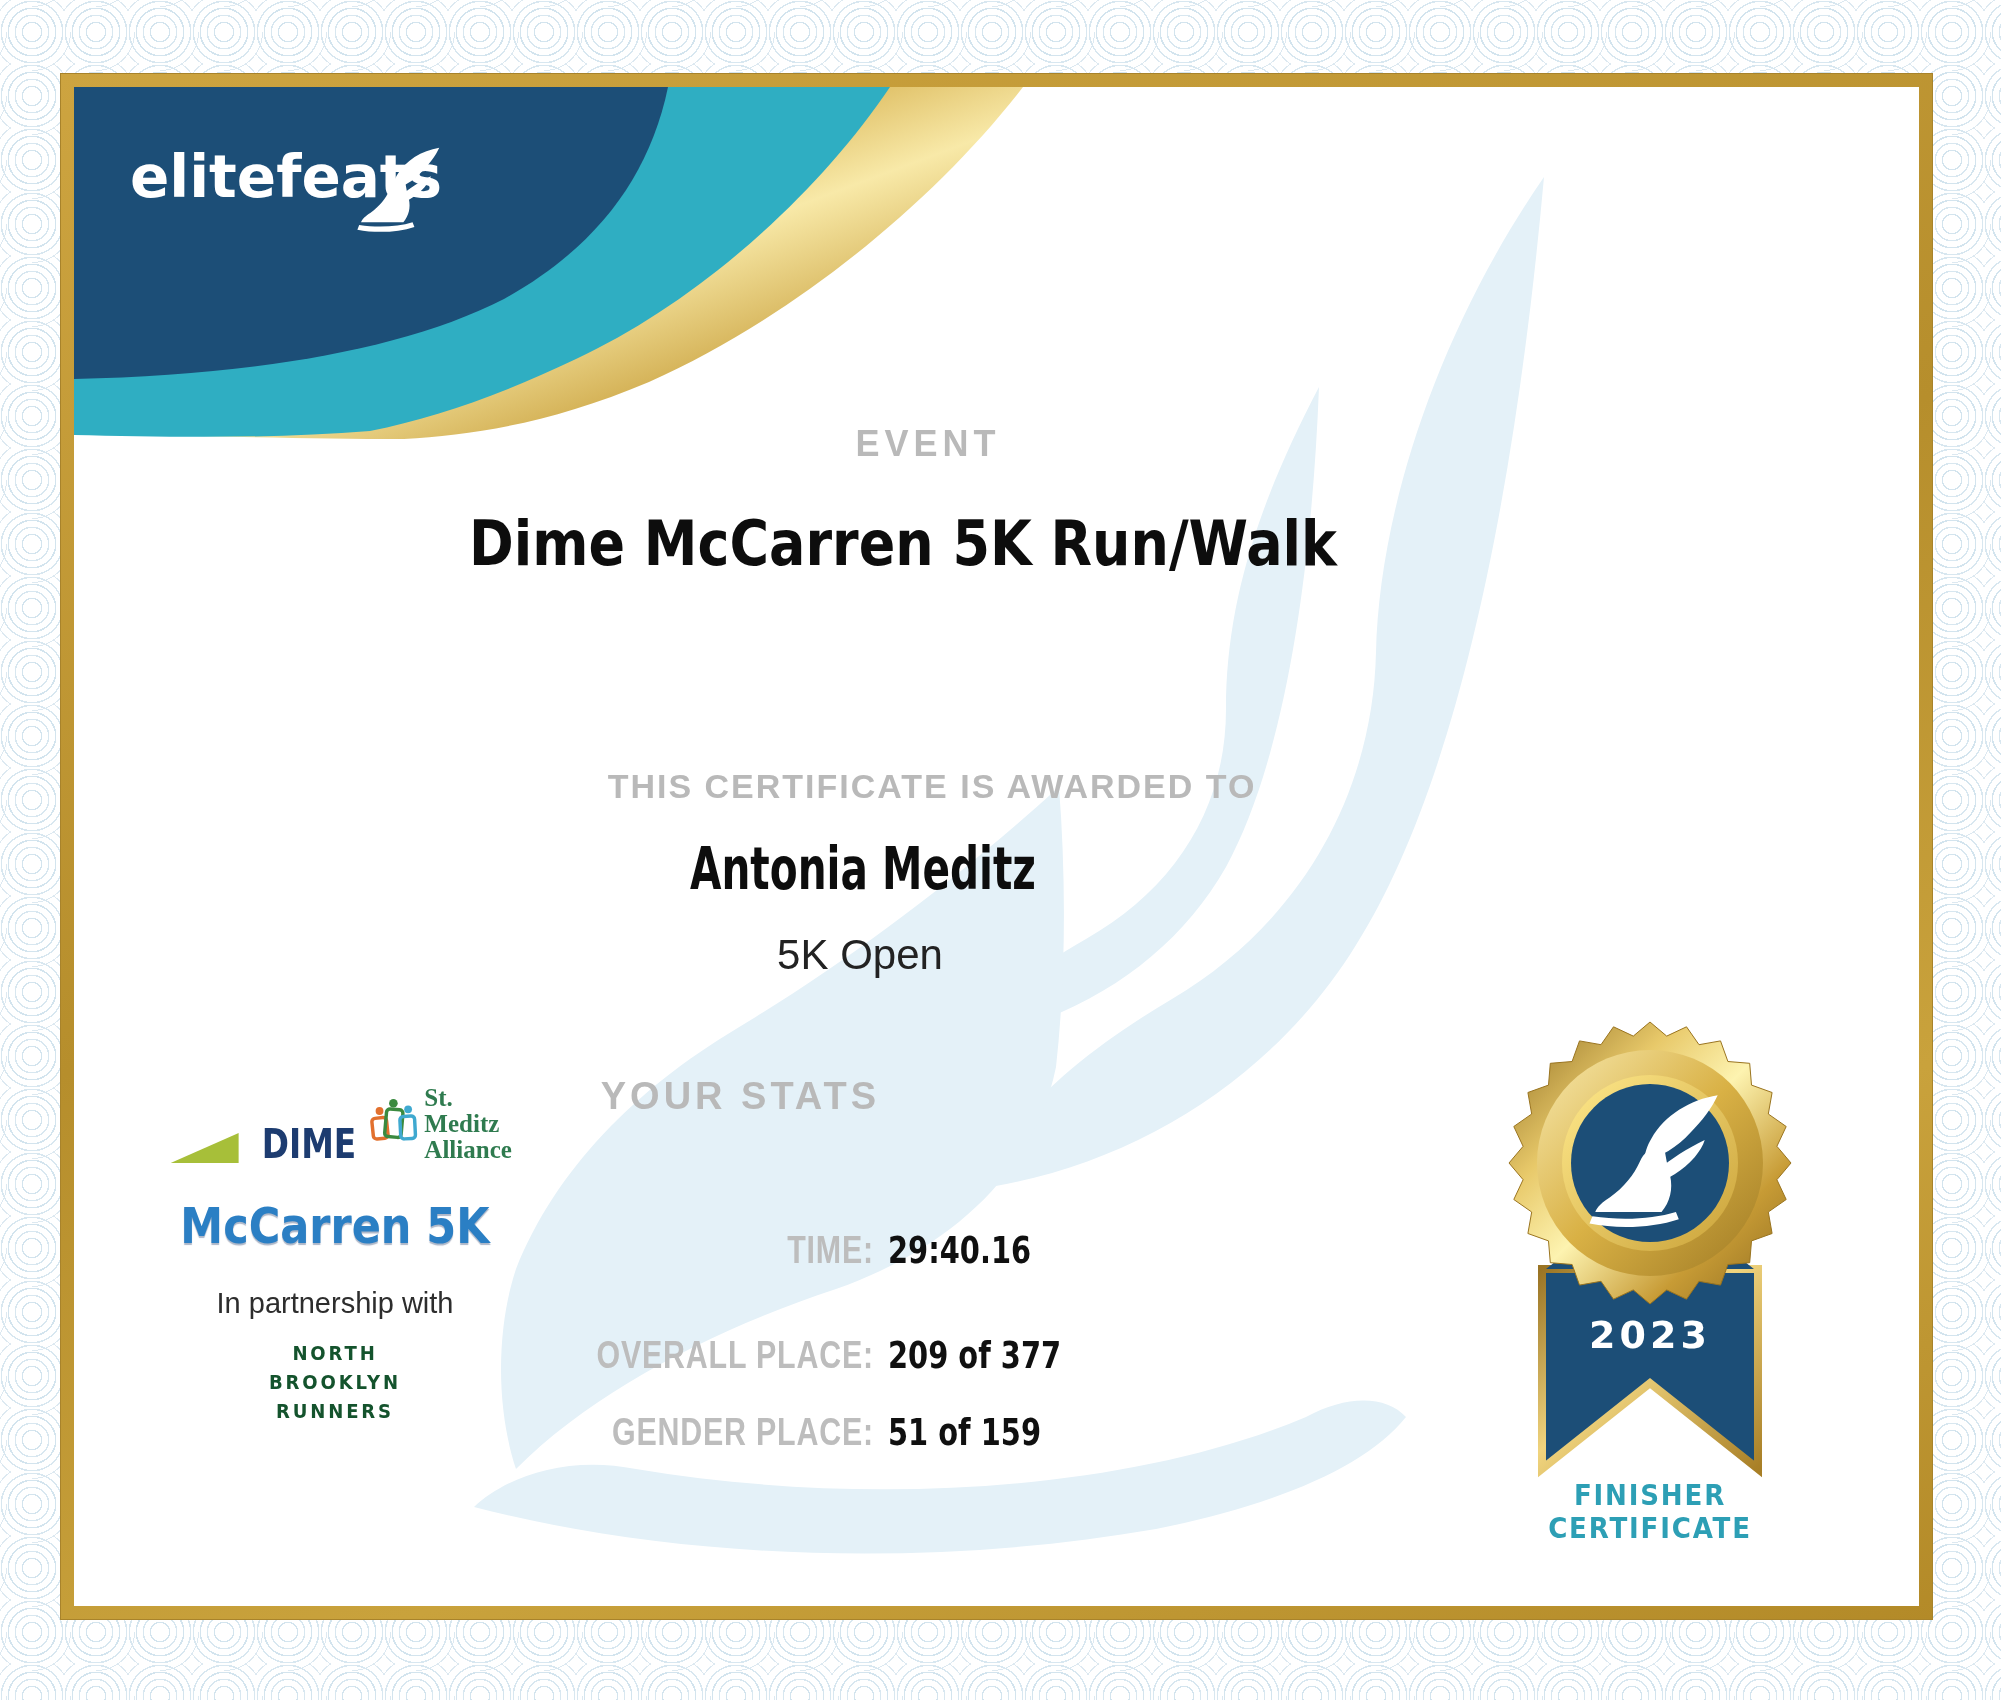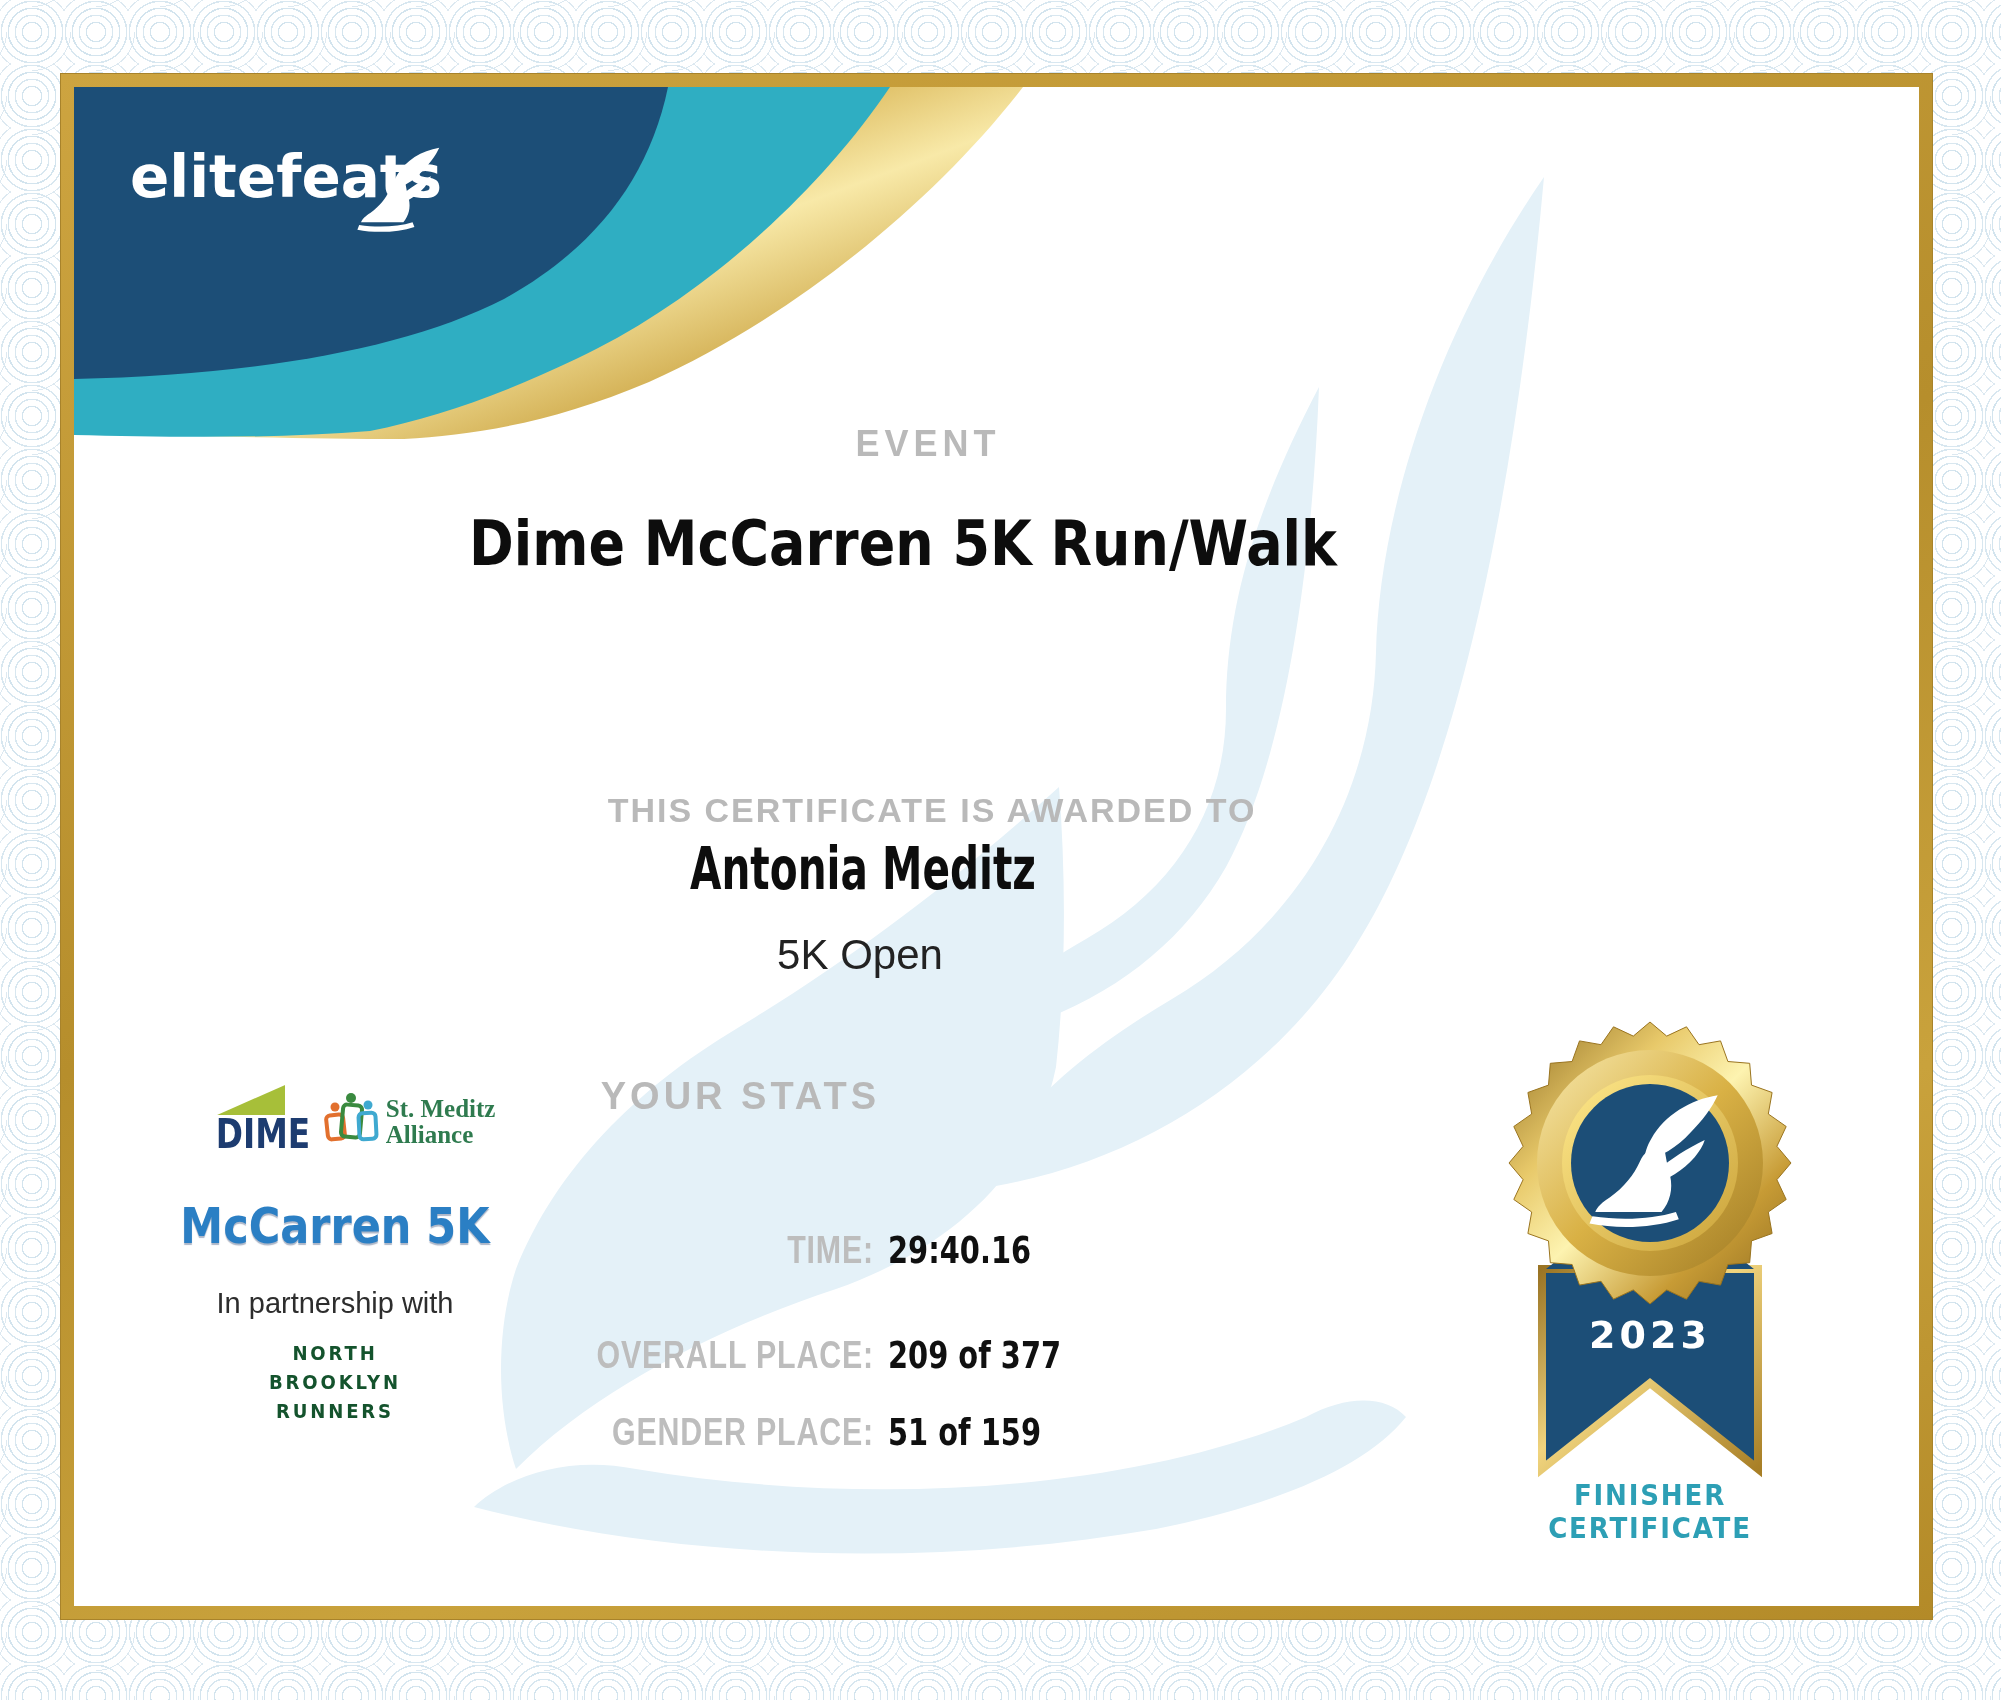--- a/index.html
+++ b/index.html
@@ -51,7 +51,7 @@
     left:229px;top:420px;width:1200px;font-size:62px;font-weight:bold;color:#0d0d0d;
     transform:scaleX(.87);transform-origin:center;white-space:nowrap;
   }
-  .awarded-label{left:508px;top:680px;width:700px;font-size:34px;letter-spacing:2px;margin-top:24px;}
+  .awarded-label{left:508px;top:680px;width:700px;font-size:34px;letter-spacing:2px;}
   .runner-name{
     left:389px;top:748px;width:800px;font-size:58px;font-weight:bold;color:#0d0d0d;
     transform:scaleX(.70);transform-origin:center;white-space:nowrap;

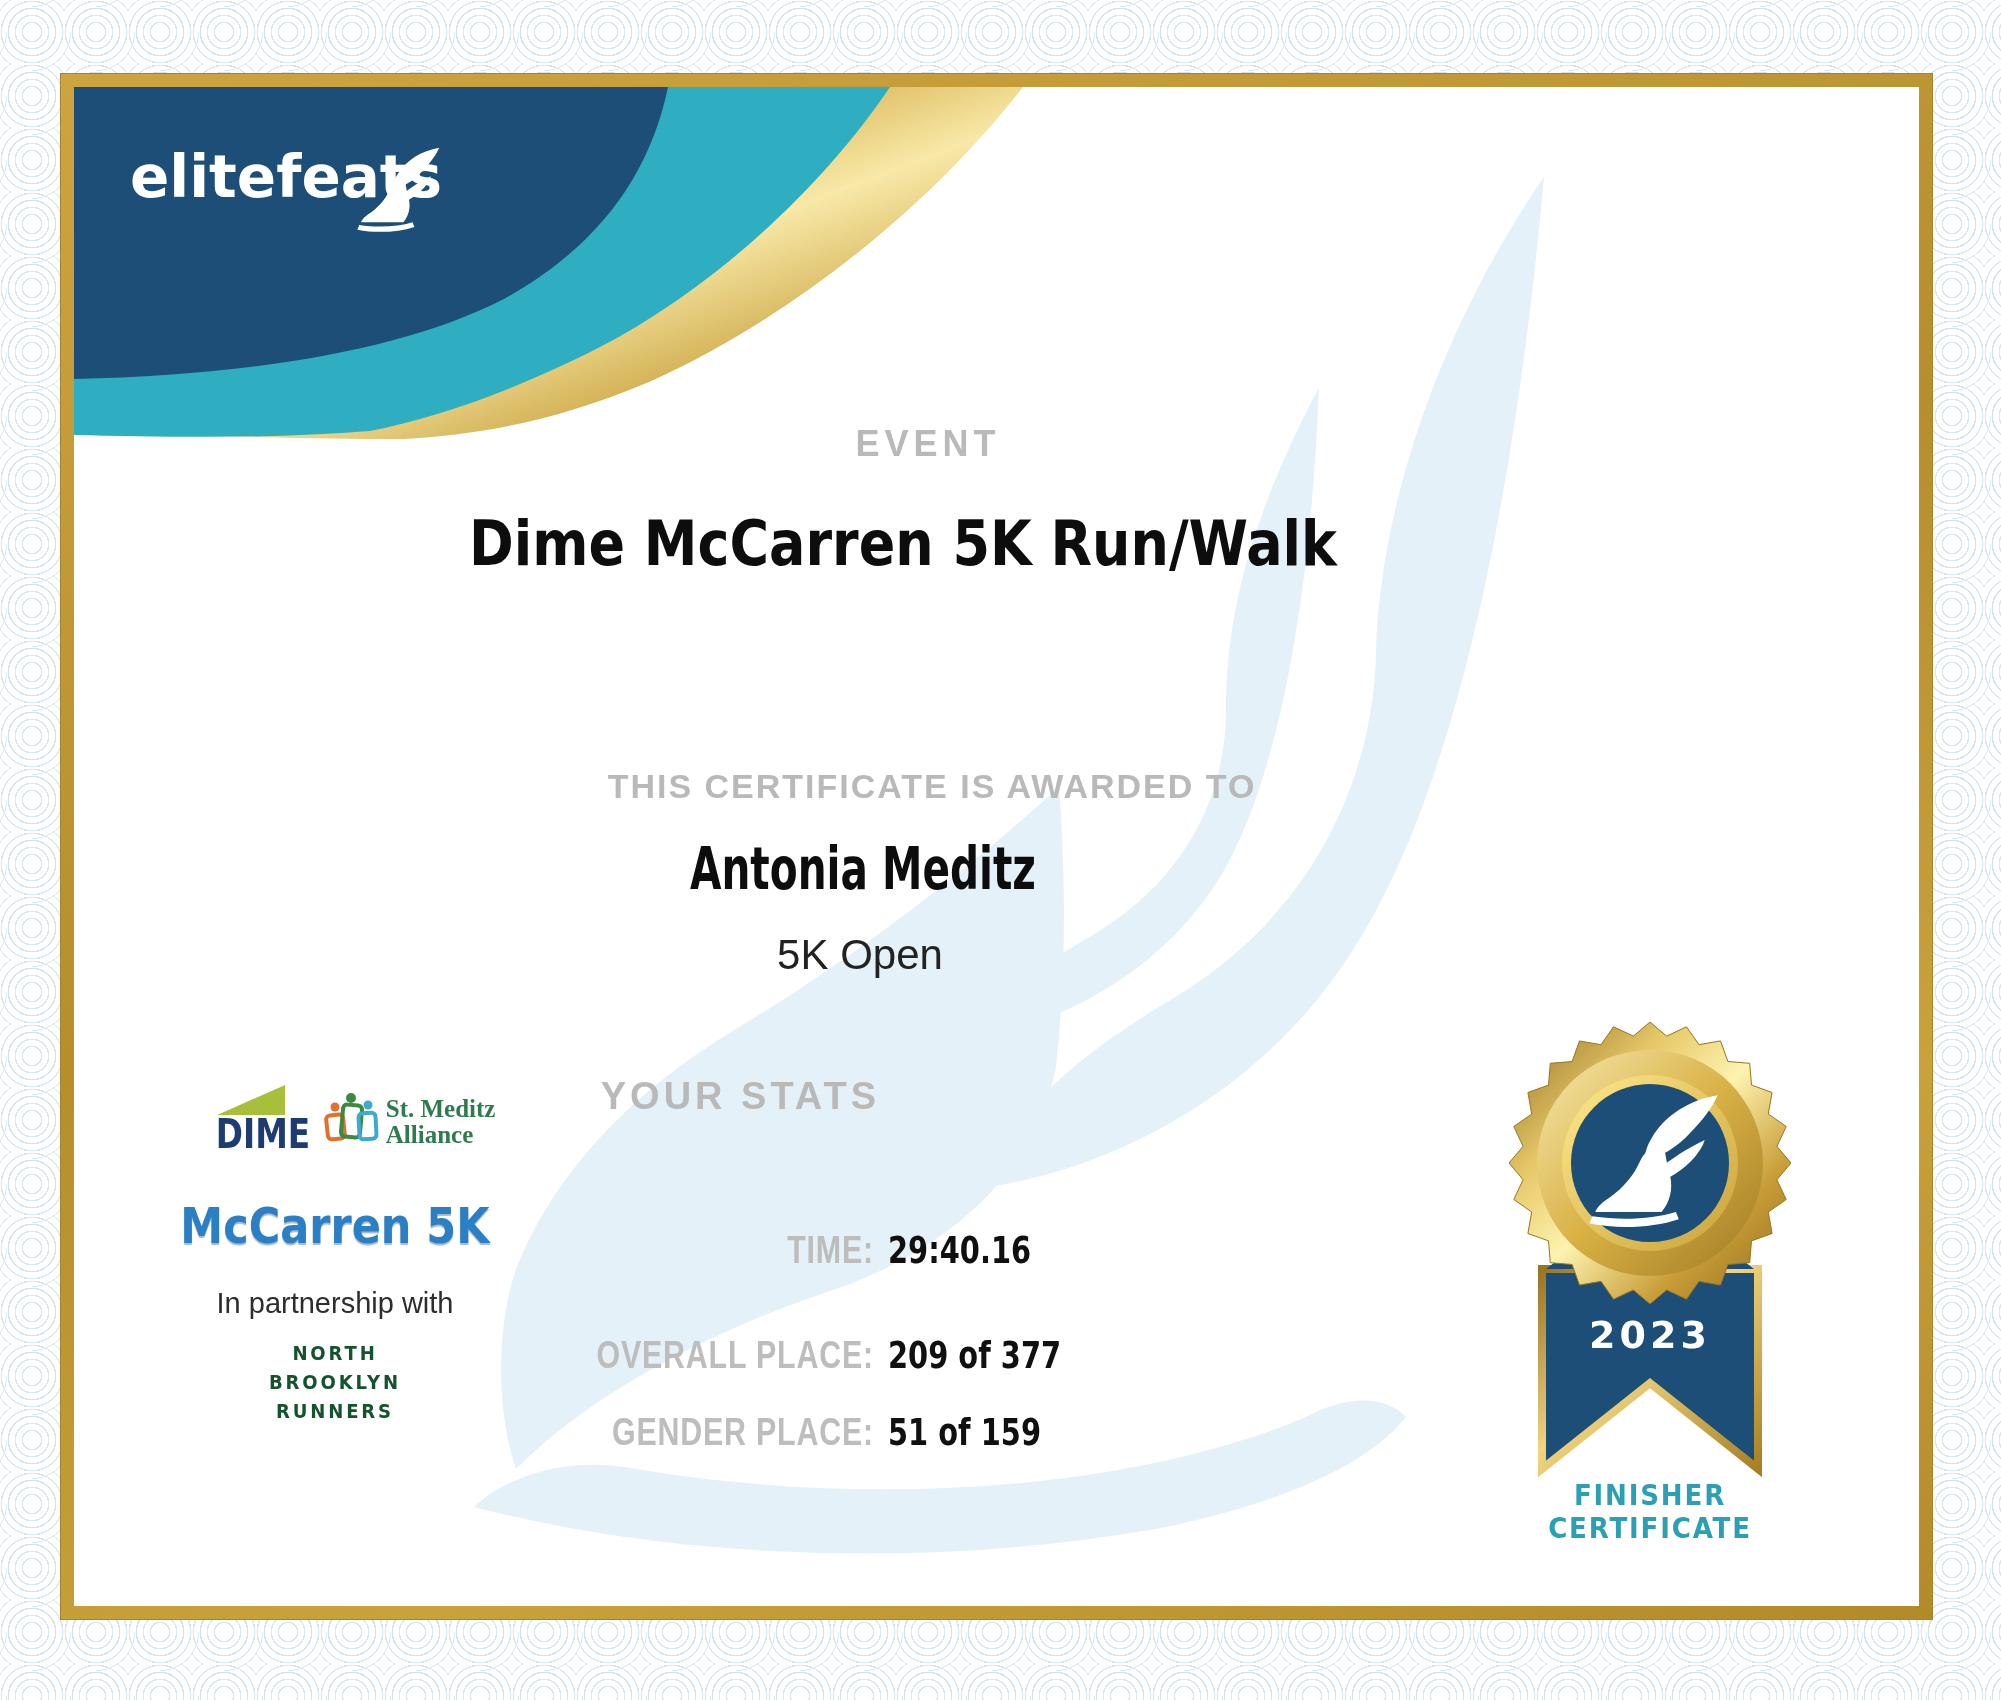--- a/index.html
+++ b/index.html
@@ -75,7 +75,7 @@
 
   
   .sponsor-row{position:absolute;left:111px;top:998px;width:320px;display:flex;justify-content:center;align-items:flex-end;gap:14px;}
-  .dime-block{display:flex;flex-direction:column;align-items:center;}
+  .dime-block{display:flex;align-items:flex-end;}
   .dime-triangle{width:68px;height:30px;background:#a7bf39;clip-path:polygon(0 100%,100% 0,100% 100%);margin-right:2px;}
   .dime-word{
     font-size:40px;font-weight:bold;color:#1d3c70;line-height:38px;

